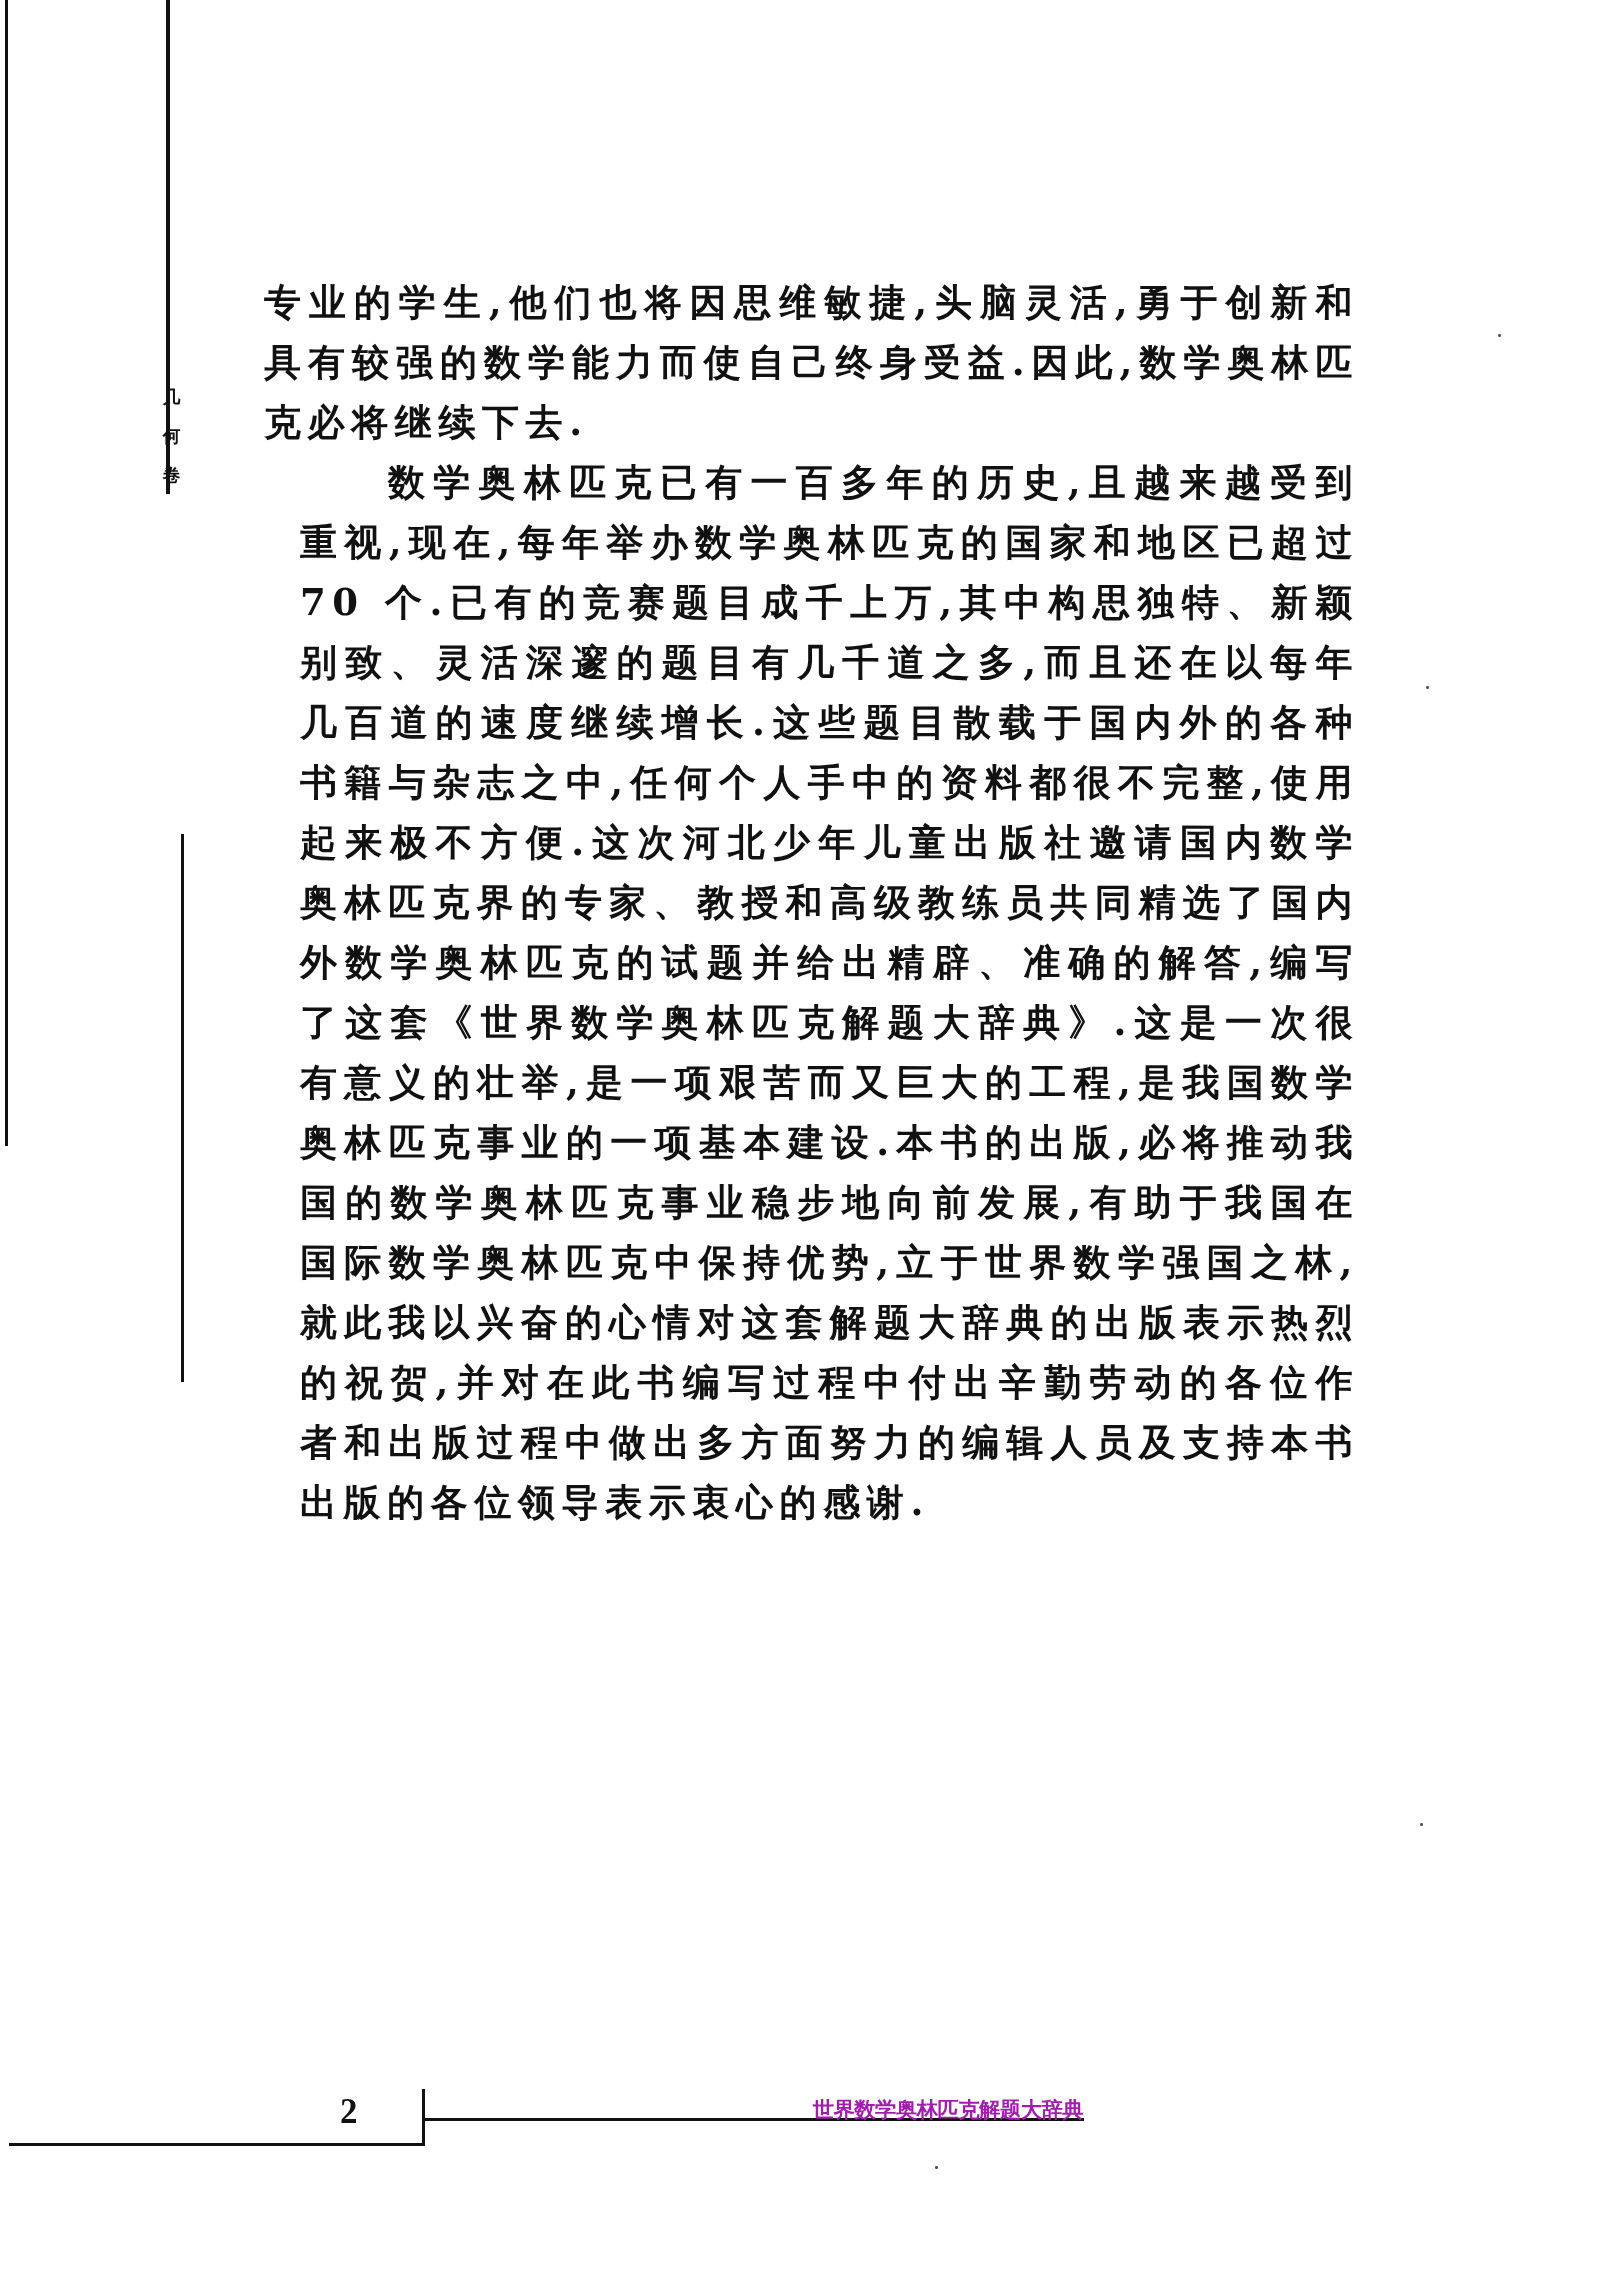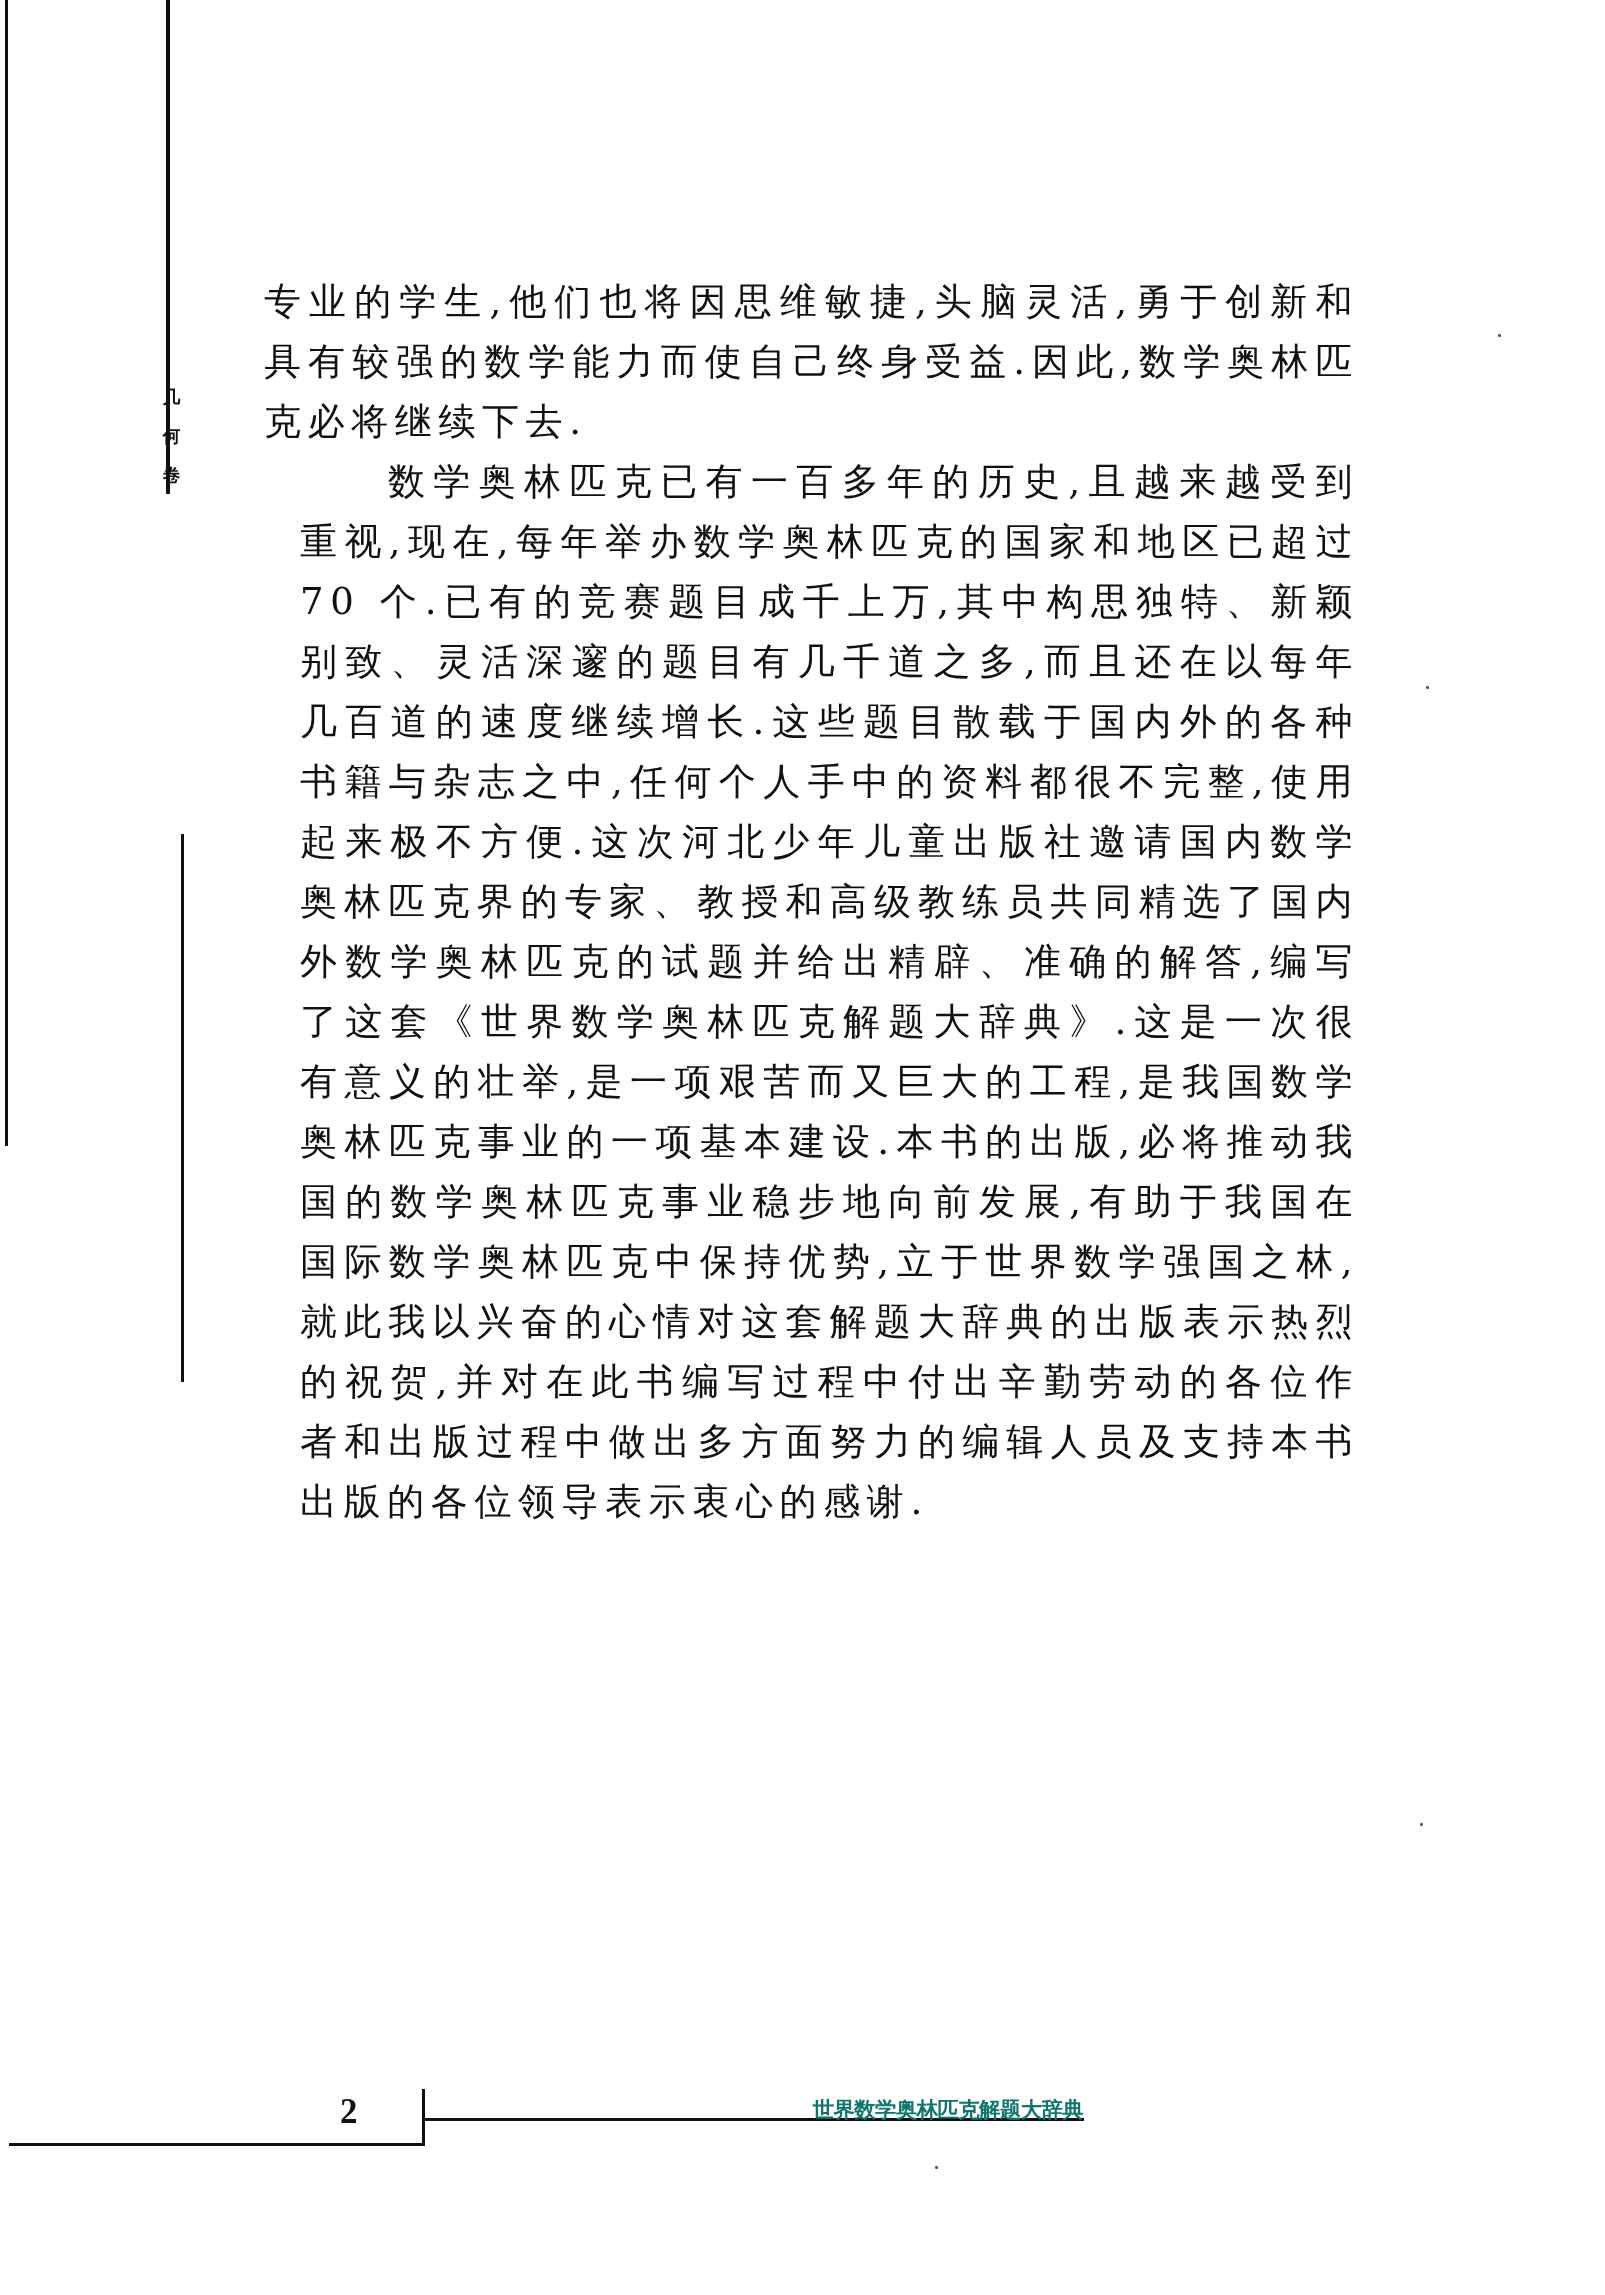--- a/index.html
+++ b/index.html
@@ -66,6 +66,7 @@
       text-align: justify;
       text-align-last: left;
       word-break: break-all;
+      font-weight: bold;
     }
     .para.indent {
       text-indent: 88px;

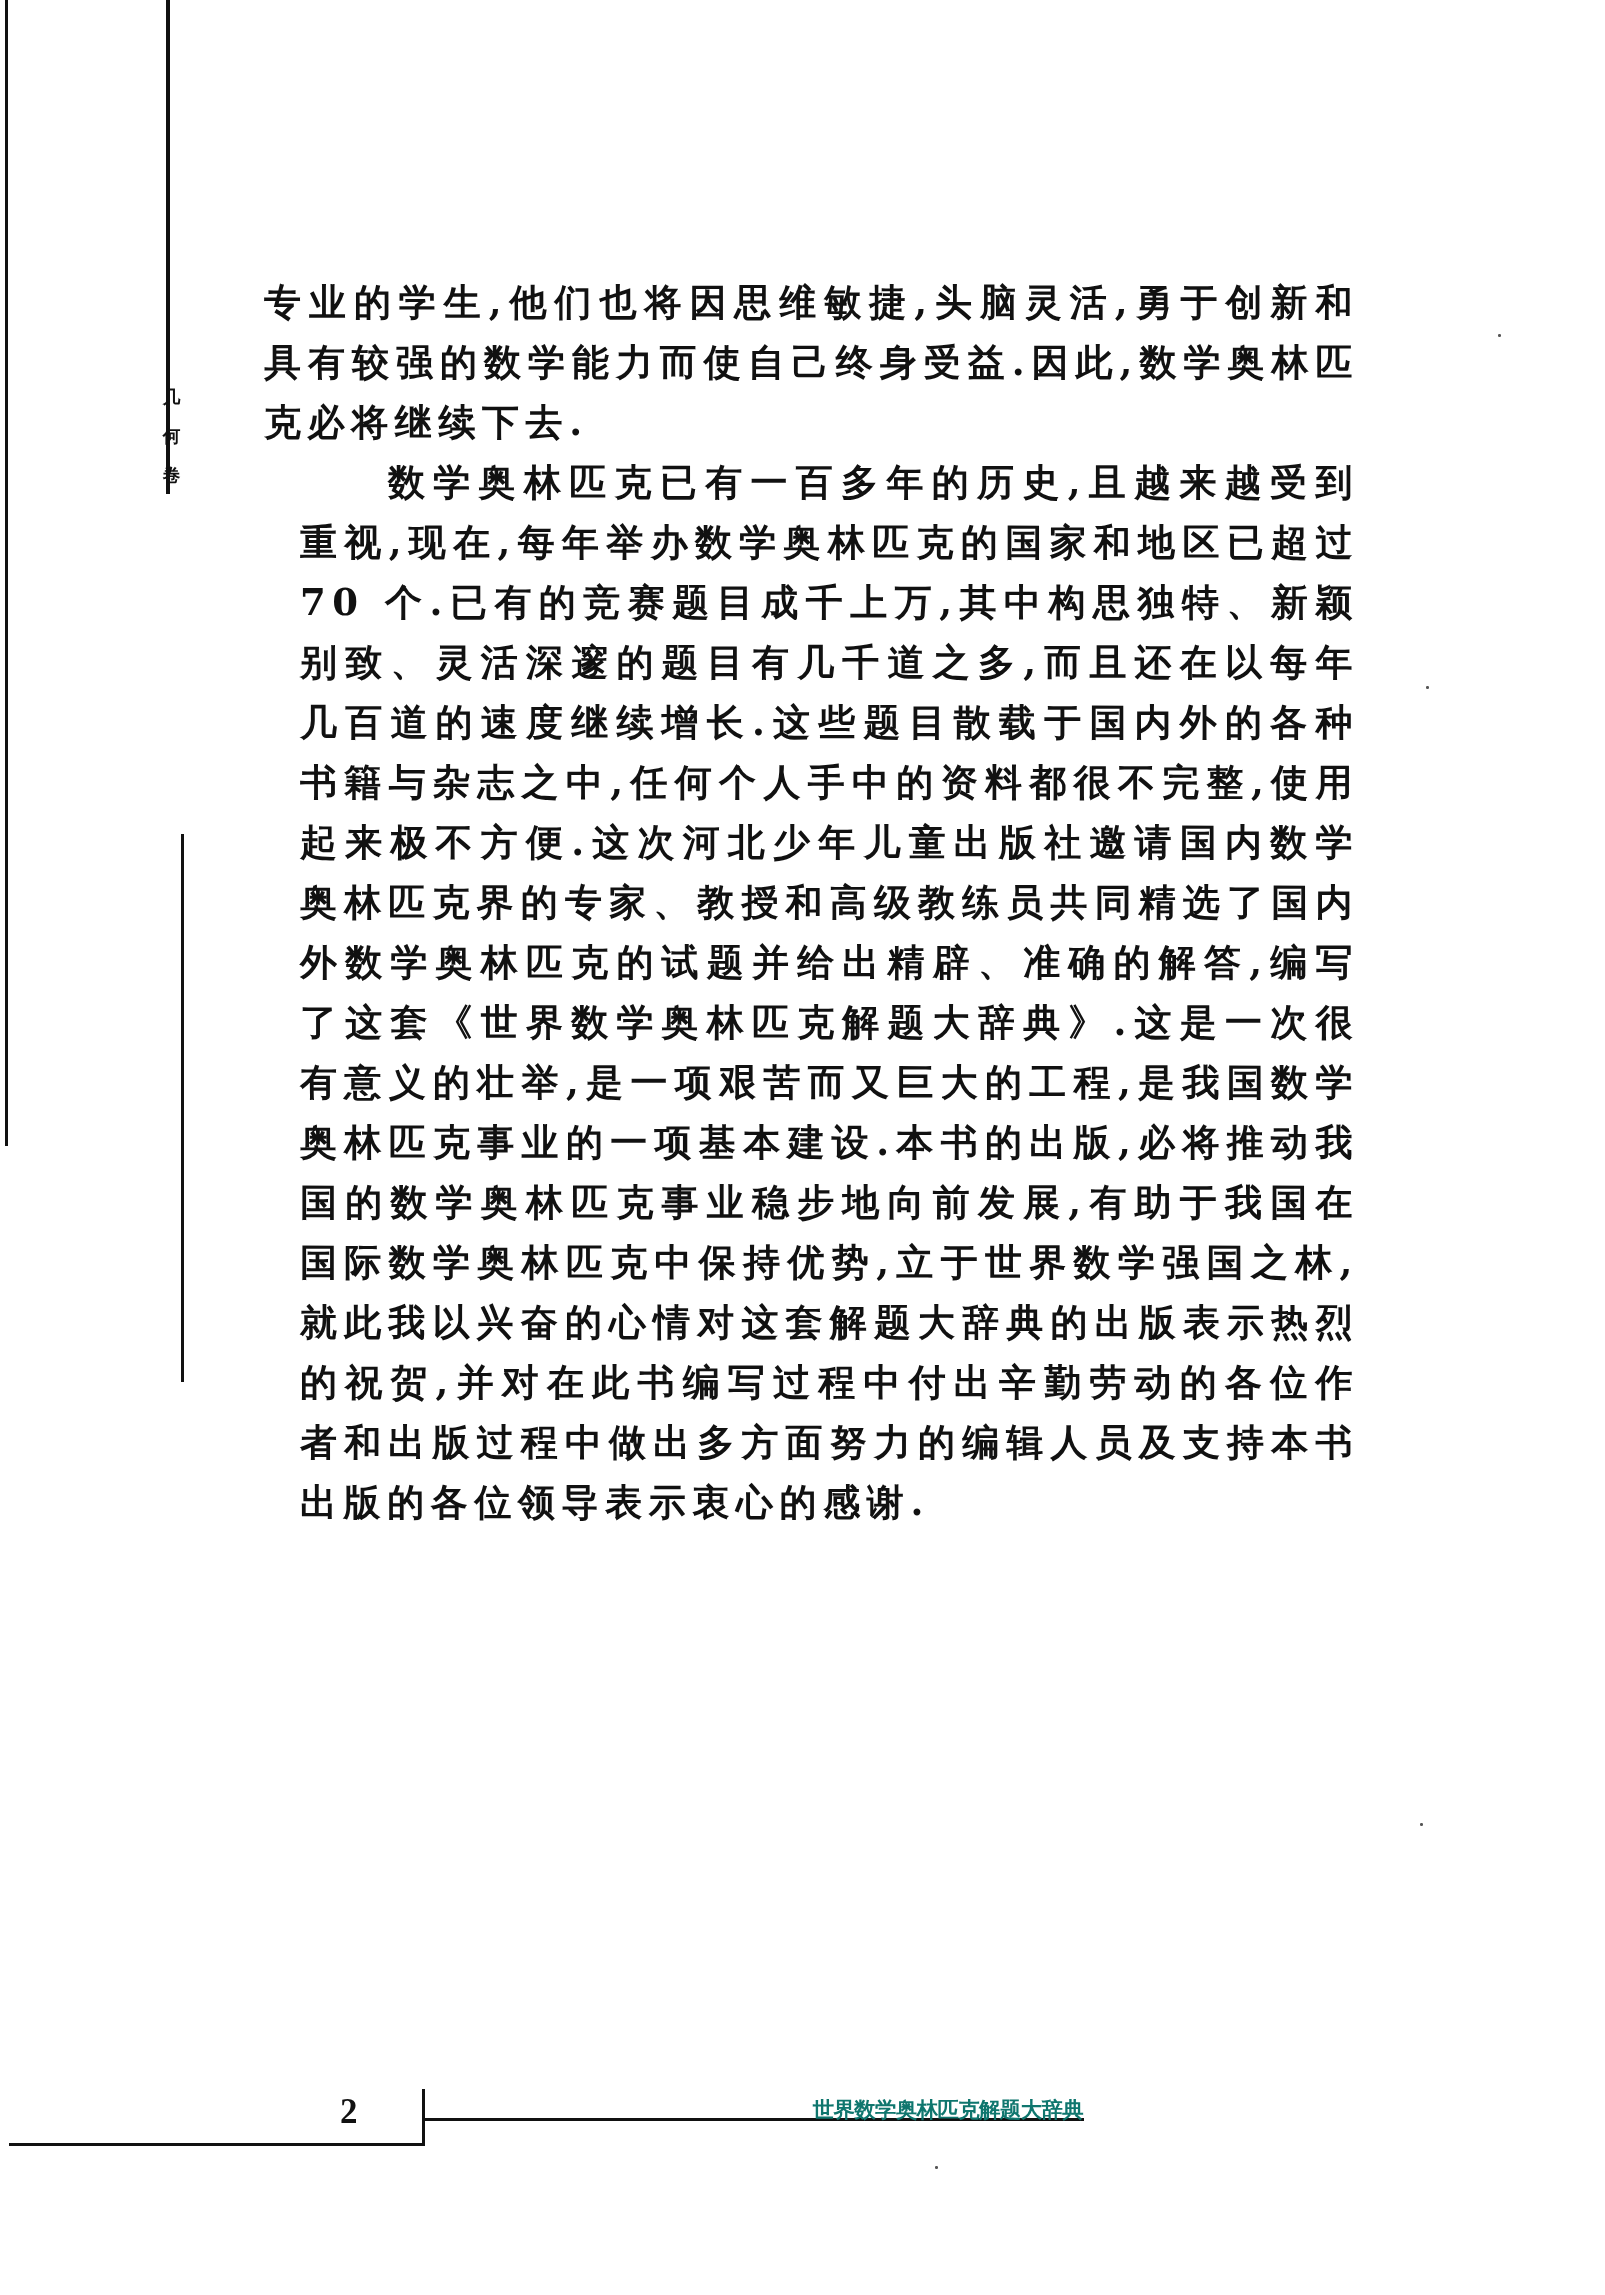--- a/index.html
+++ b/index.html
@@ -117,7 +117,7 @@
       line-height: 25px;
       text-align: right;
       letter-spacing: -0.6px;
-      color: #0f766e;
+      color: #a21caf;
     }
     .speck {
       position: absolute;

